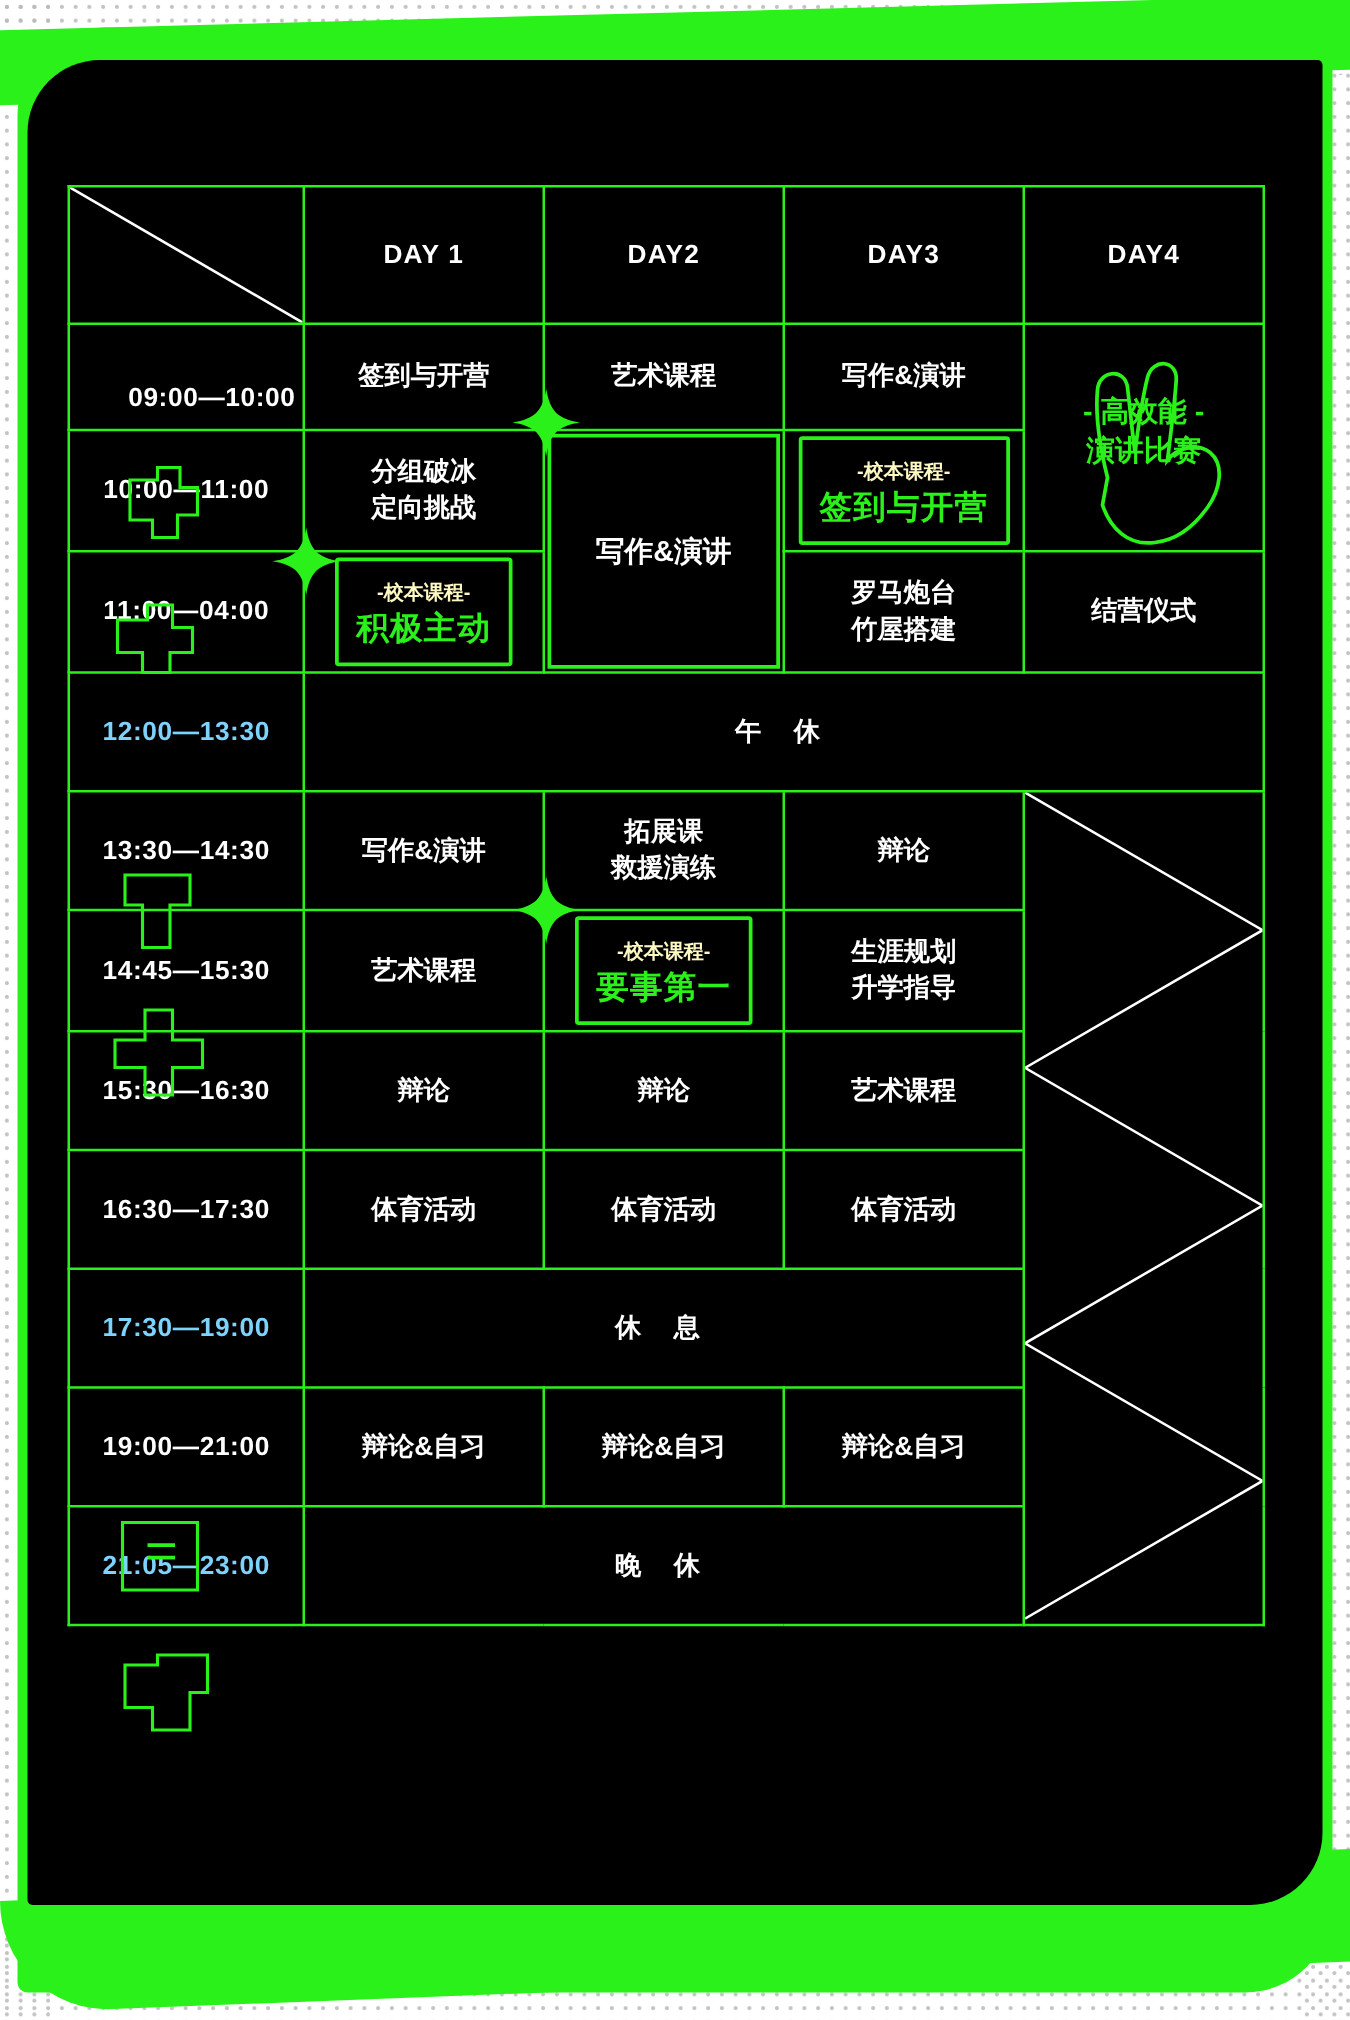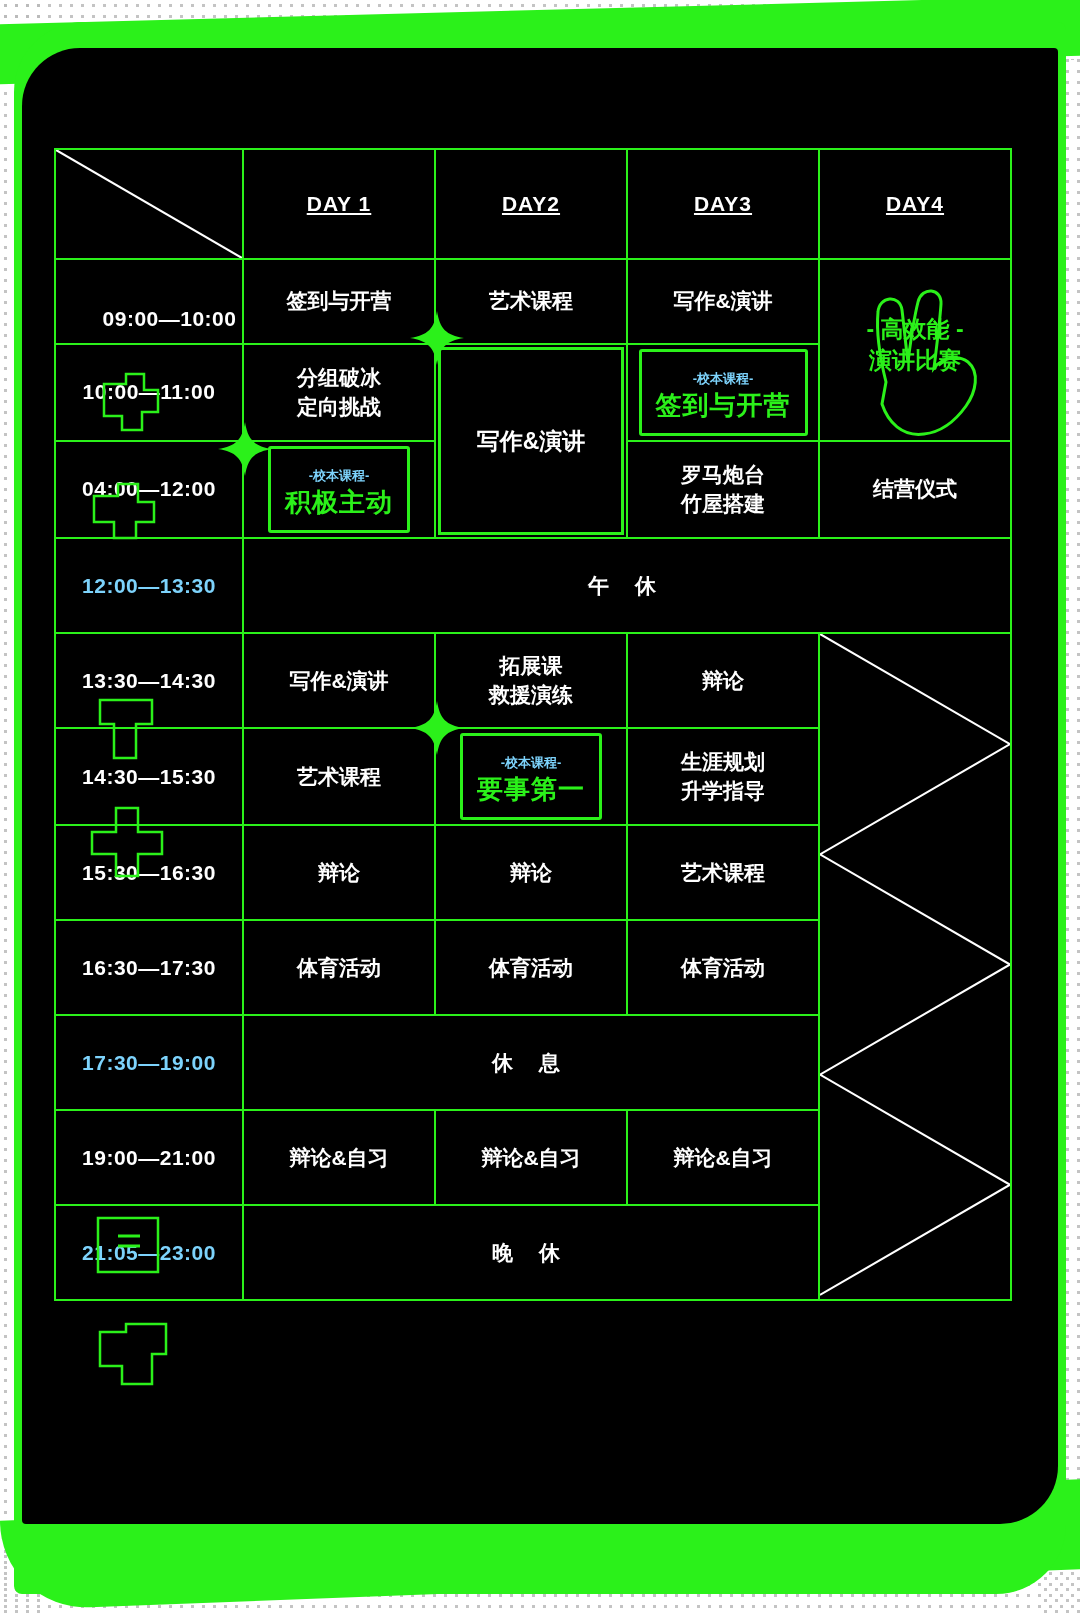--- a/index.html
+++ b/index.html
@@ -110,7 +110,6 @@
     font-size: 36px;
     font-weight: bold;
     letter-spacing: 1px;
-    text-decoration: underline;
   }
   .time-cell {
     color: #ffffff;

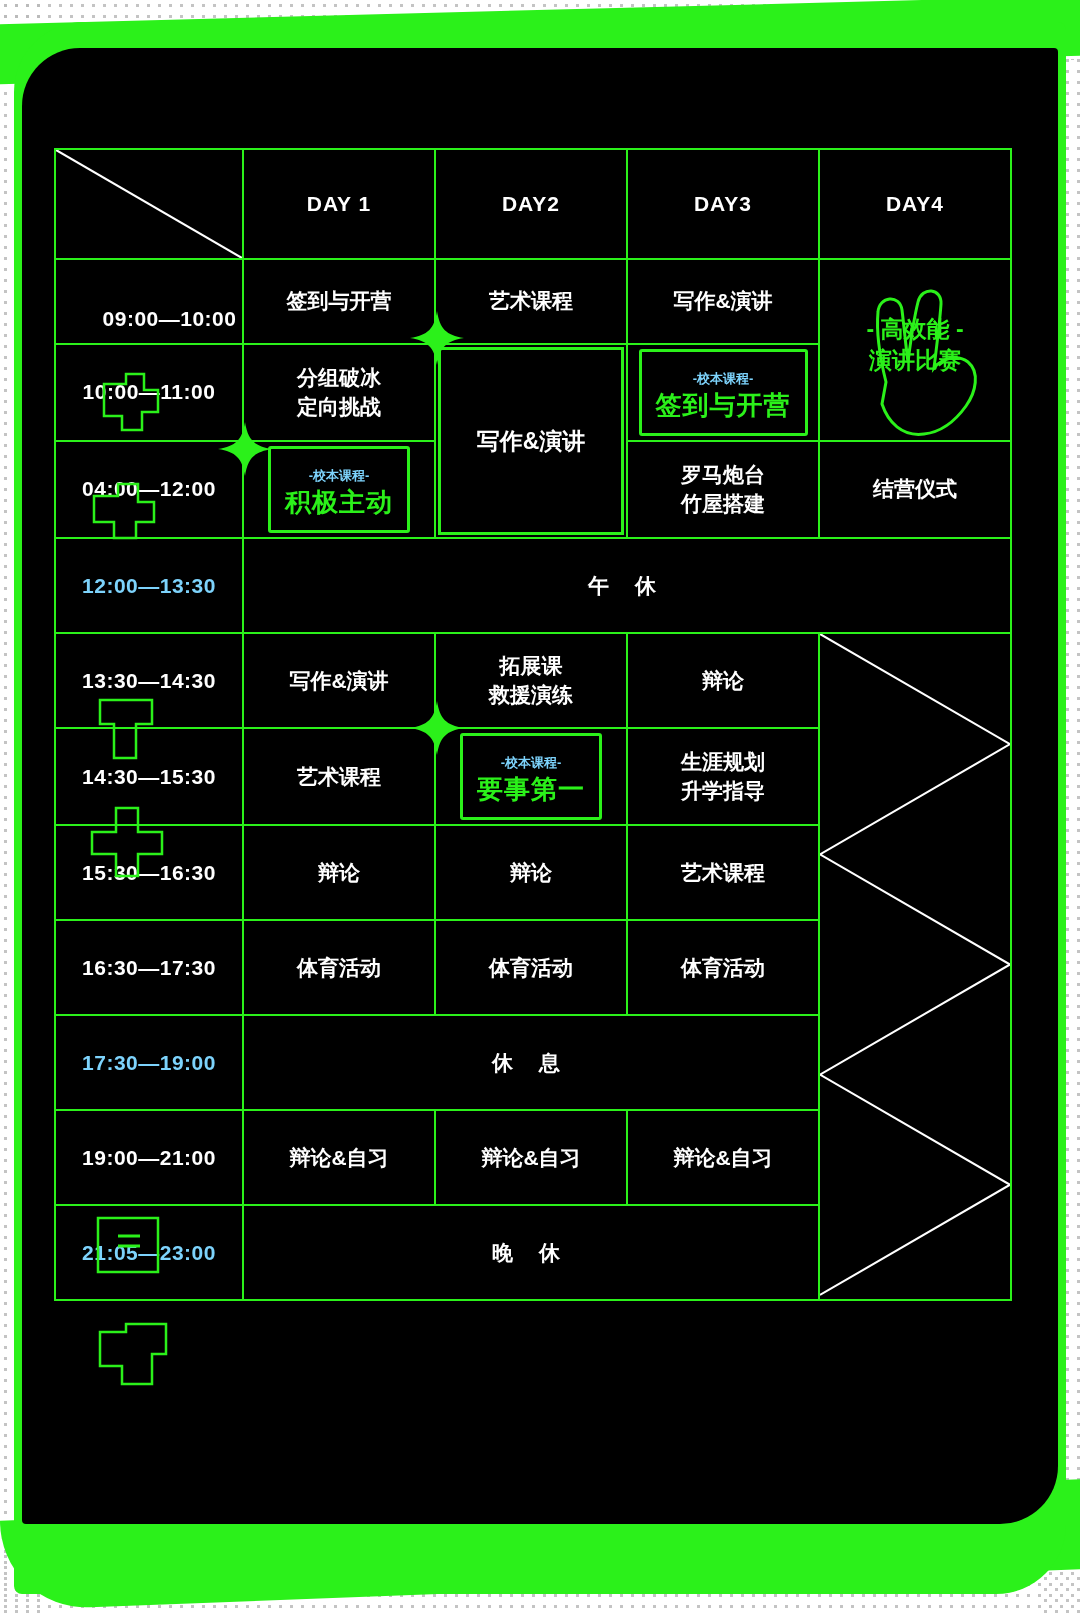--- a/index.html
+++ b/index.html
@@ -145,8 +145,8 @@
     line-height: 1.3;
   }
   .course-kicker {
-    color: #7dd3fc;
-    font-size: 13px;
+    color: #fef9c3;
+    font-size: 16px;
     font-weight: bold;
   }
   .course-title {

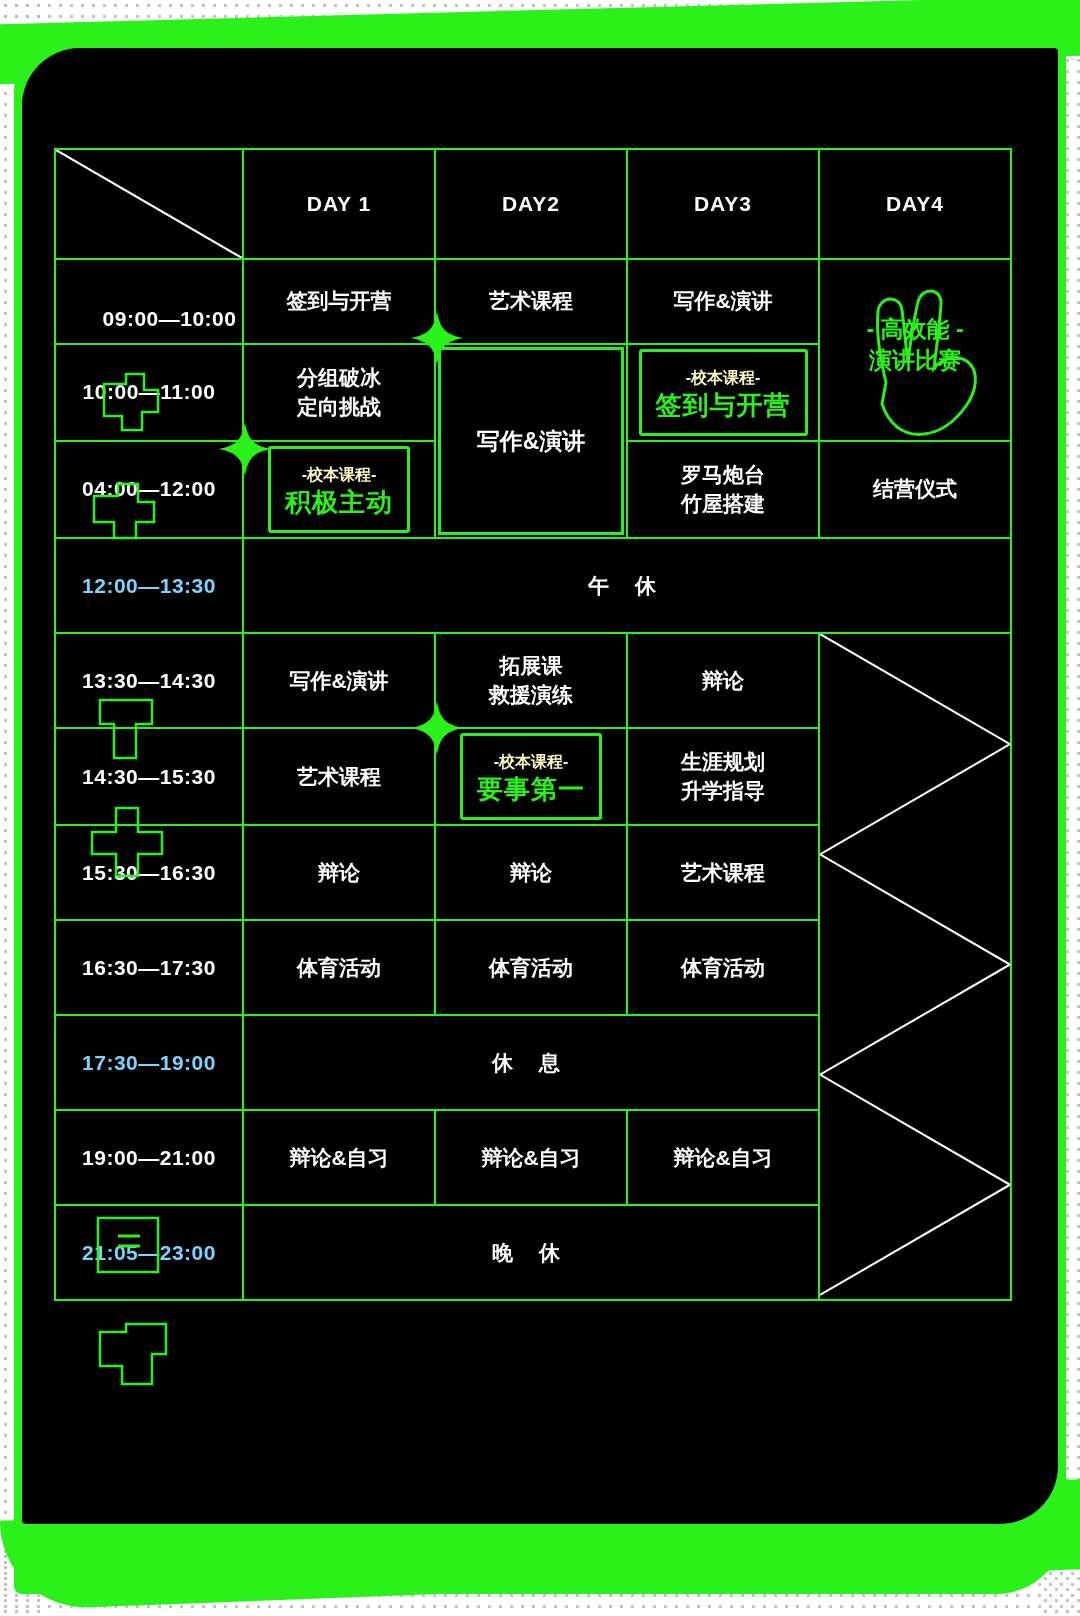--- a/index.html
+++ b/index.html
@@ -338,7 +338,7 @@
         </tr>
 
         <tr class="rowh-90">
-          <td class="time-cell">04:00—12:00</td>
+          <td class="time-cell">11:00—04:00</td>
           <td style="position:relative;">
             <span class="sparkle" style="left:-26px; top:-20px;">
               <svg width="54" height="54" viewBox="0 0 54 54">

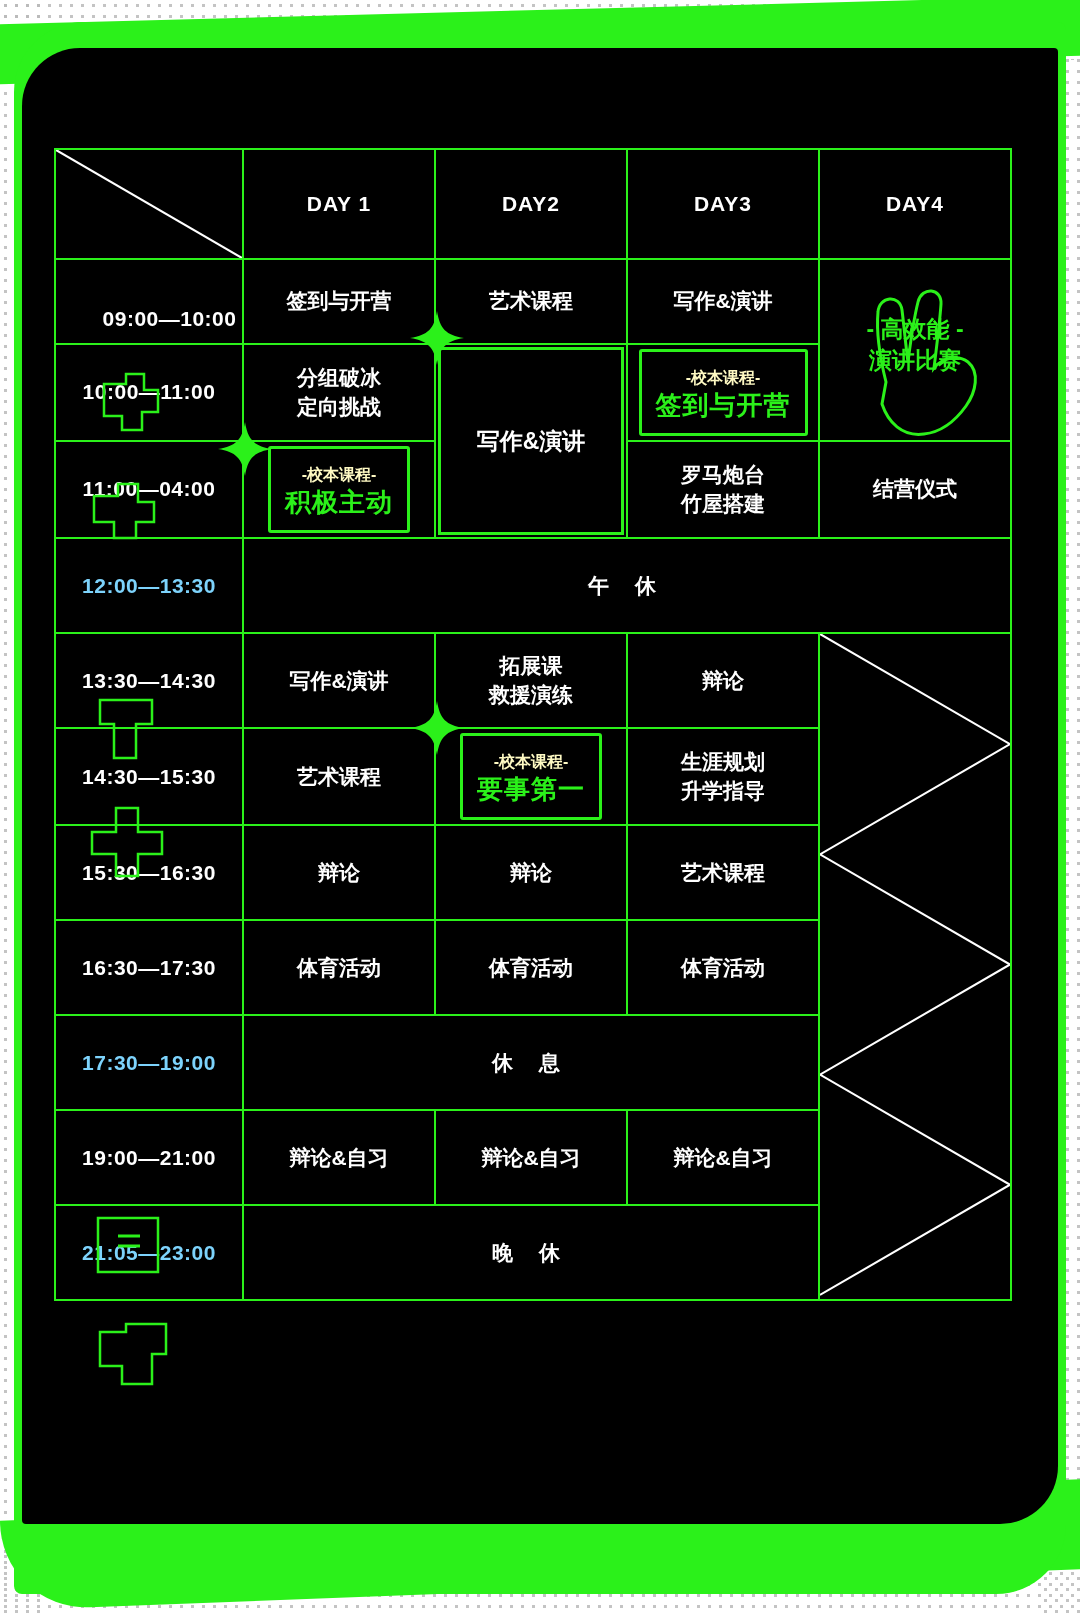--- a/index.html
+++ b/index.html
@@ -380,7 +380,7 @@
         </tr>
 
         <tr class="rowh-90">
-          <td class="time-cell">14:30—15:30</td>
+          <td class="time-cell">14:45—15:30</td>
           <td>艺术课程</td>
           <td style="position:relative;">
             <span class="sparkle" style="left:-26px; top:-28px;">

